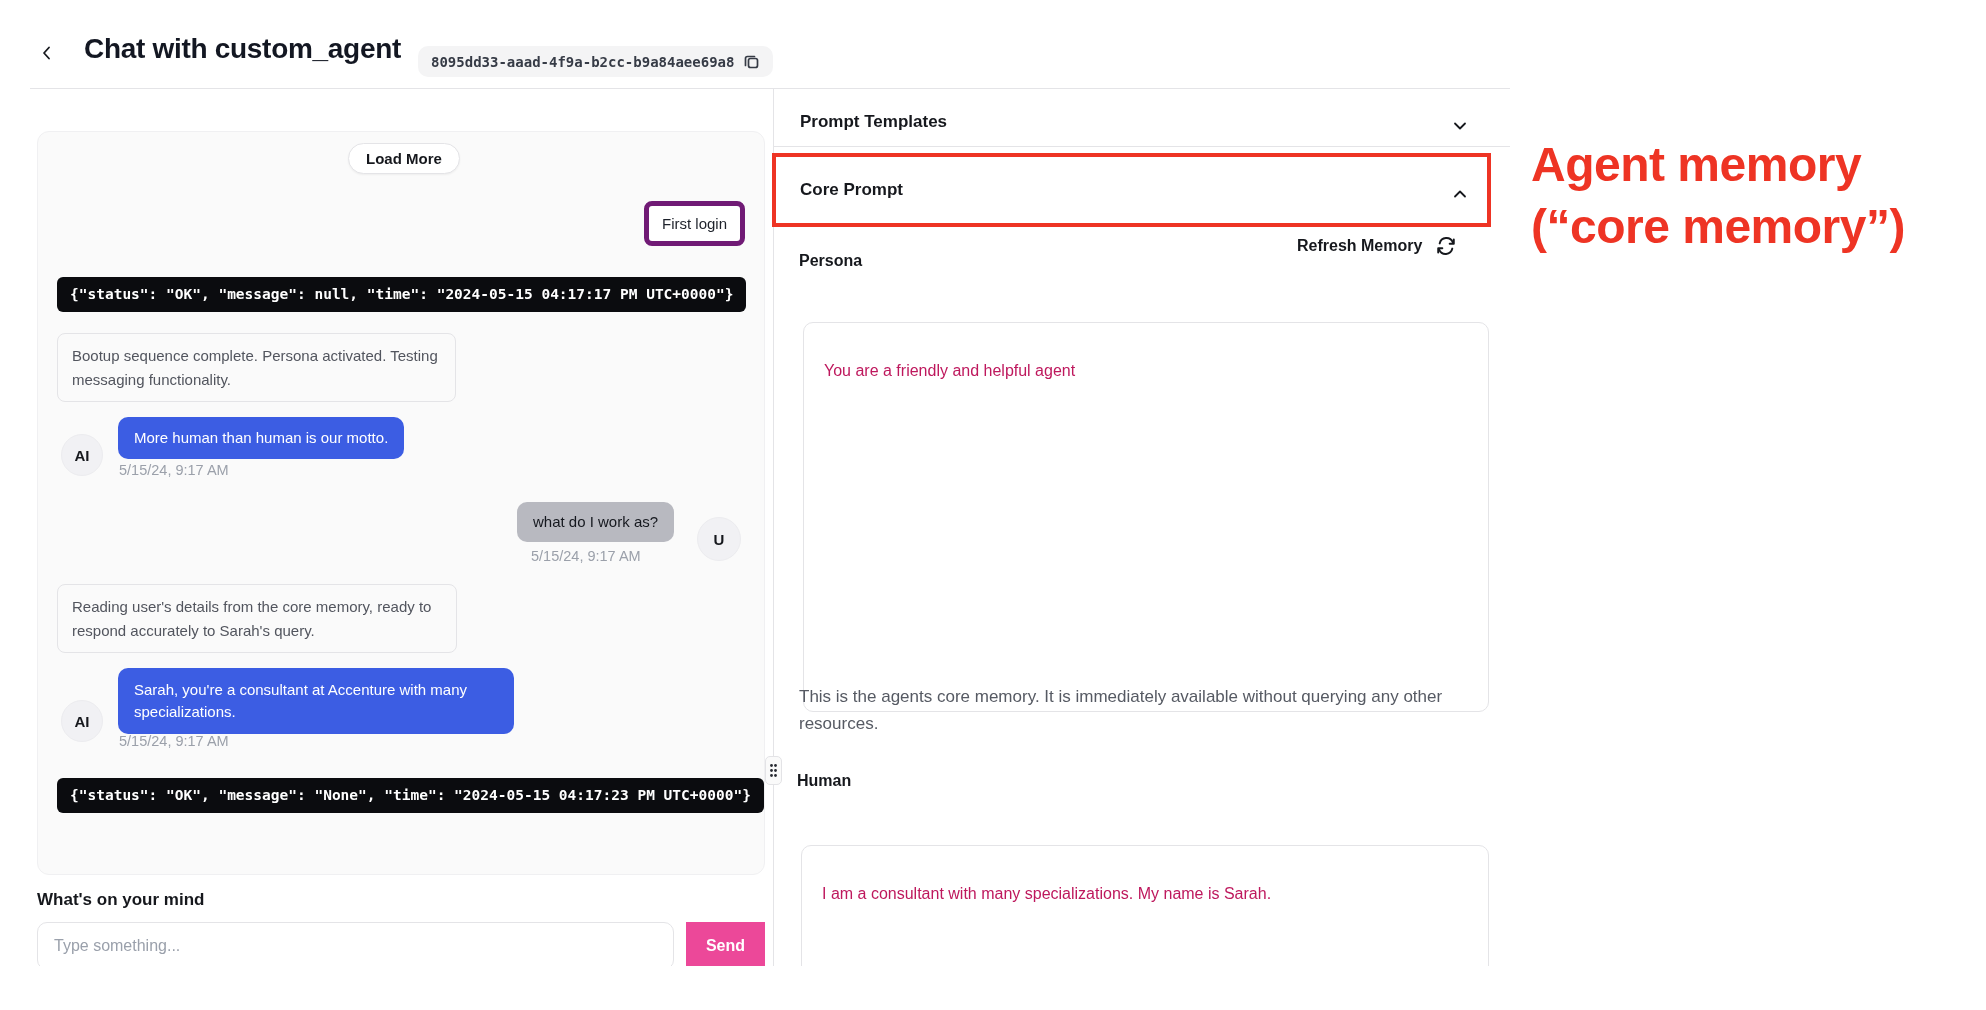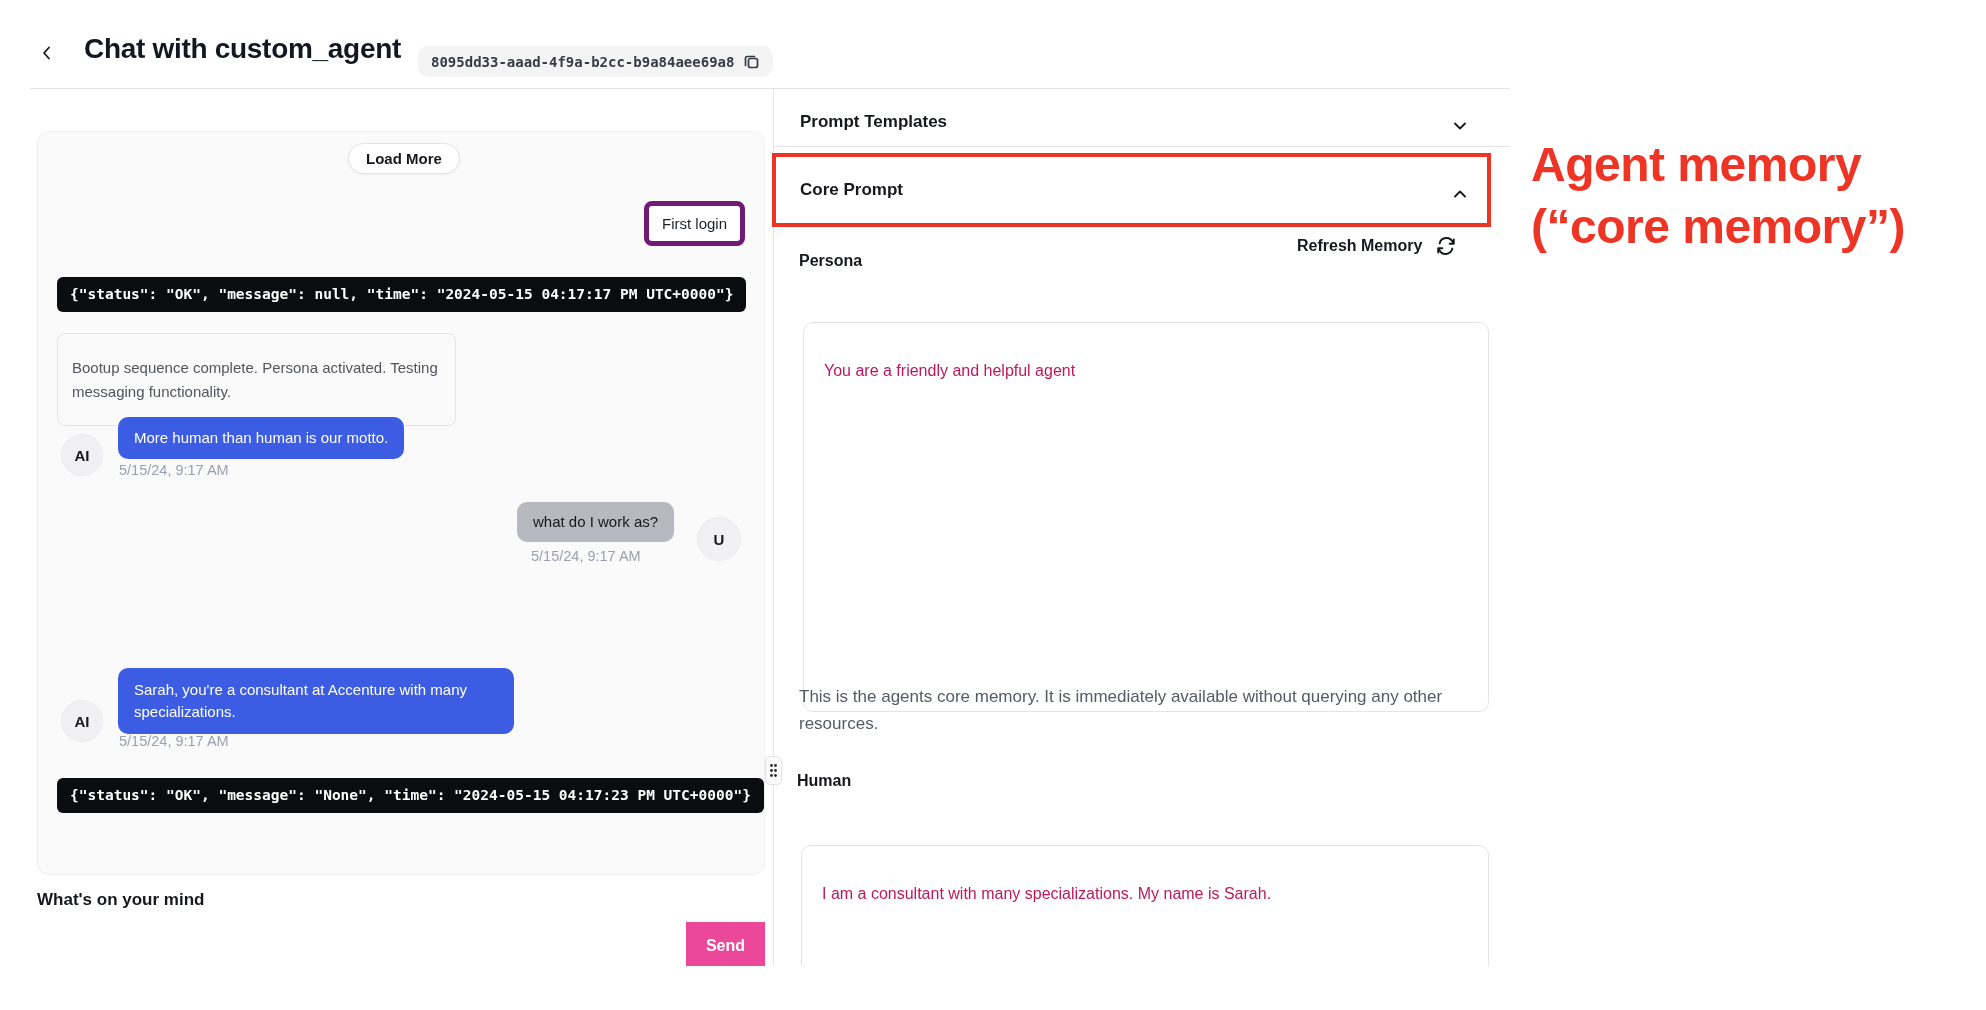--- a/index.html
+++ b/index.html
@@ -43,7 +43,7 @@
     white-space:nowrap; width:max-content;
   }
   .msg-system {
-    position:absolute; left:19px; padding:22px 14px;
+    position:absolute; left:19px; padding:10px 14px;
     border:1px solid #e4e4e7; border-radius:8px;
     font-size:15px; line-height:23.5px; color:#52555e; background:#fafafa;
   }

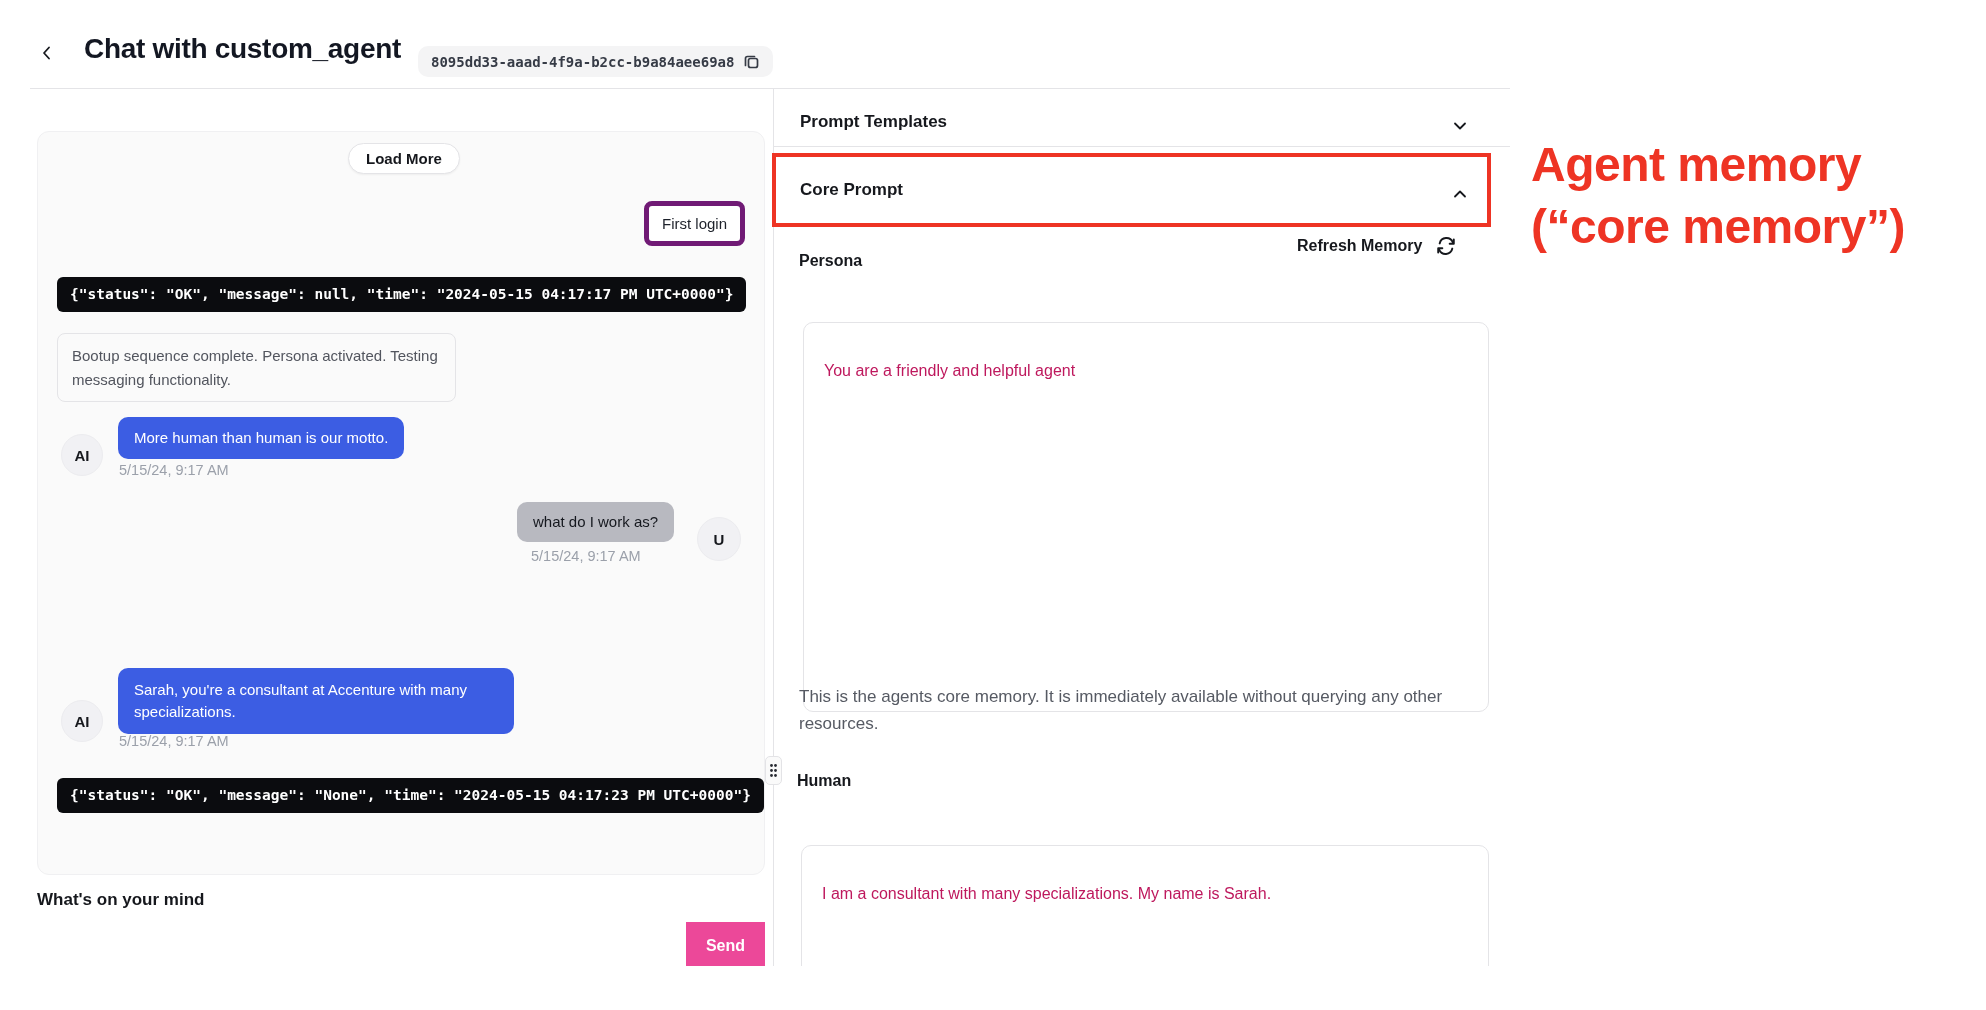--- a/index.html
+++ b/index.html
@@ -154,6 +154,7 @@
     <div class="avatar" style="left:659px; top:385px; width:44px; height:44px;">U</div>
     <div class="ts" style="left:493px; top:416px;">5/15/24, 9:17 AM</div>
 
+    <div class="msg-system" style="top:452px; width:400px;">Reading user's details from the core memory, ready to respond accurately to Sarah's query.</div>
 
     <div class="avatar" style="left:23px; top:568px;">AI</div>
     <div class="bubble-ai" style="left:80px; top:536px; width:396px; padding:11px 16px;">Sarah, you're a consultant at Accenture with many specializations.</div>

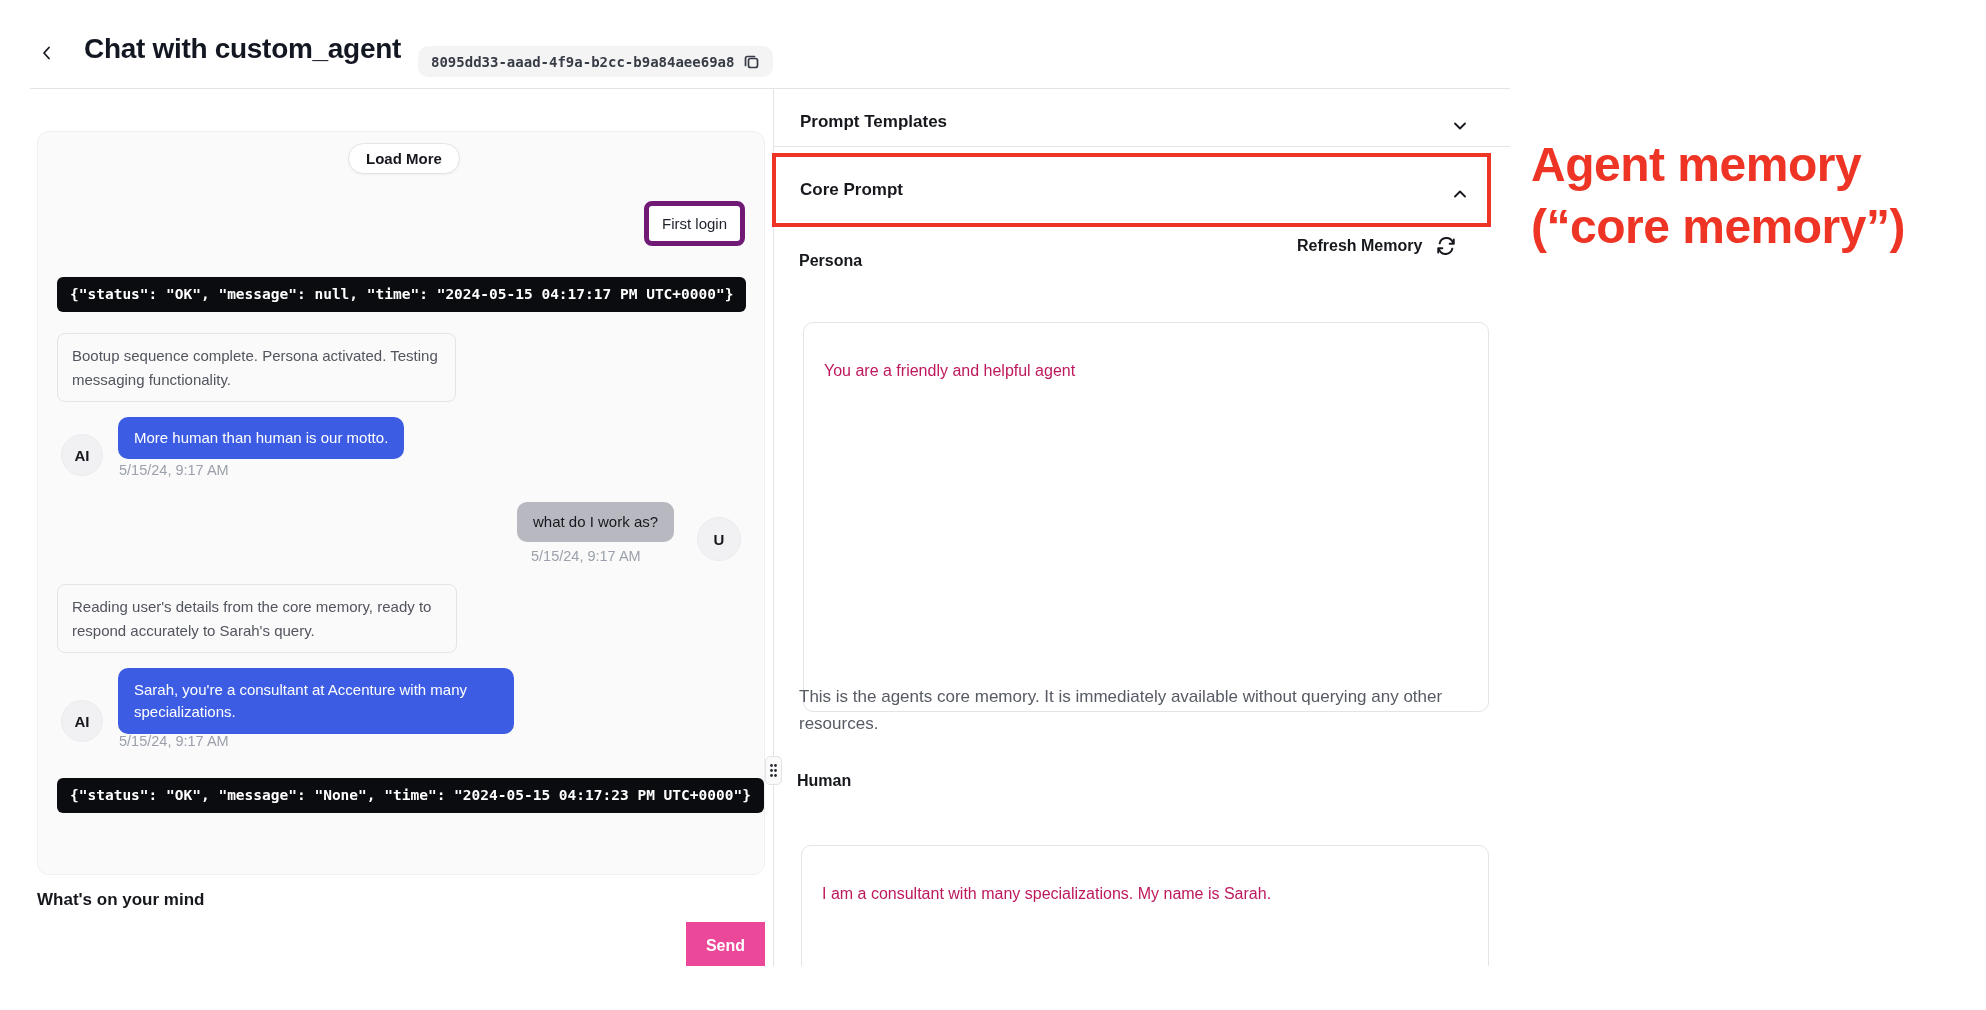--- a/index.html
+++ b/index.html
@@ -177,6 +177,7 @@
   </div>
 
   <div class="abs composer-label">What's on your mind</div>
+  <input class="abs composer-input" type="text" placeholder="Type something..." style="">
   <button class="abs send-btn">Send</button>
 
   <div class="abs section-header pt-label">Prompt Templates</div>

